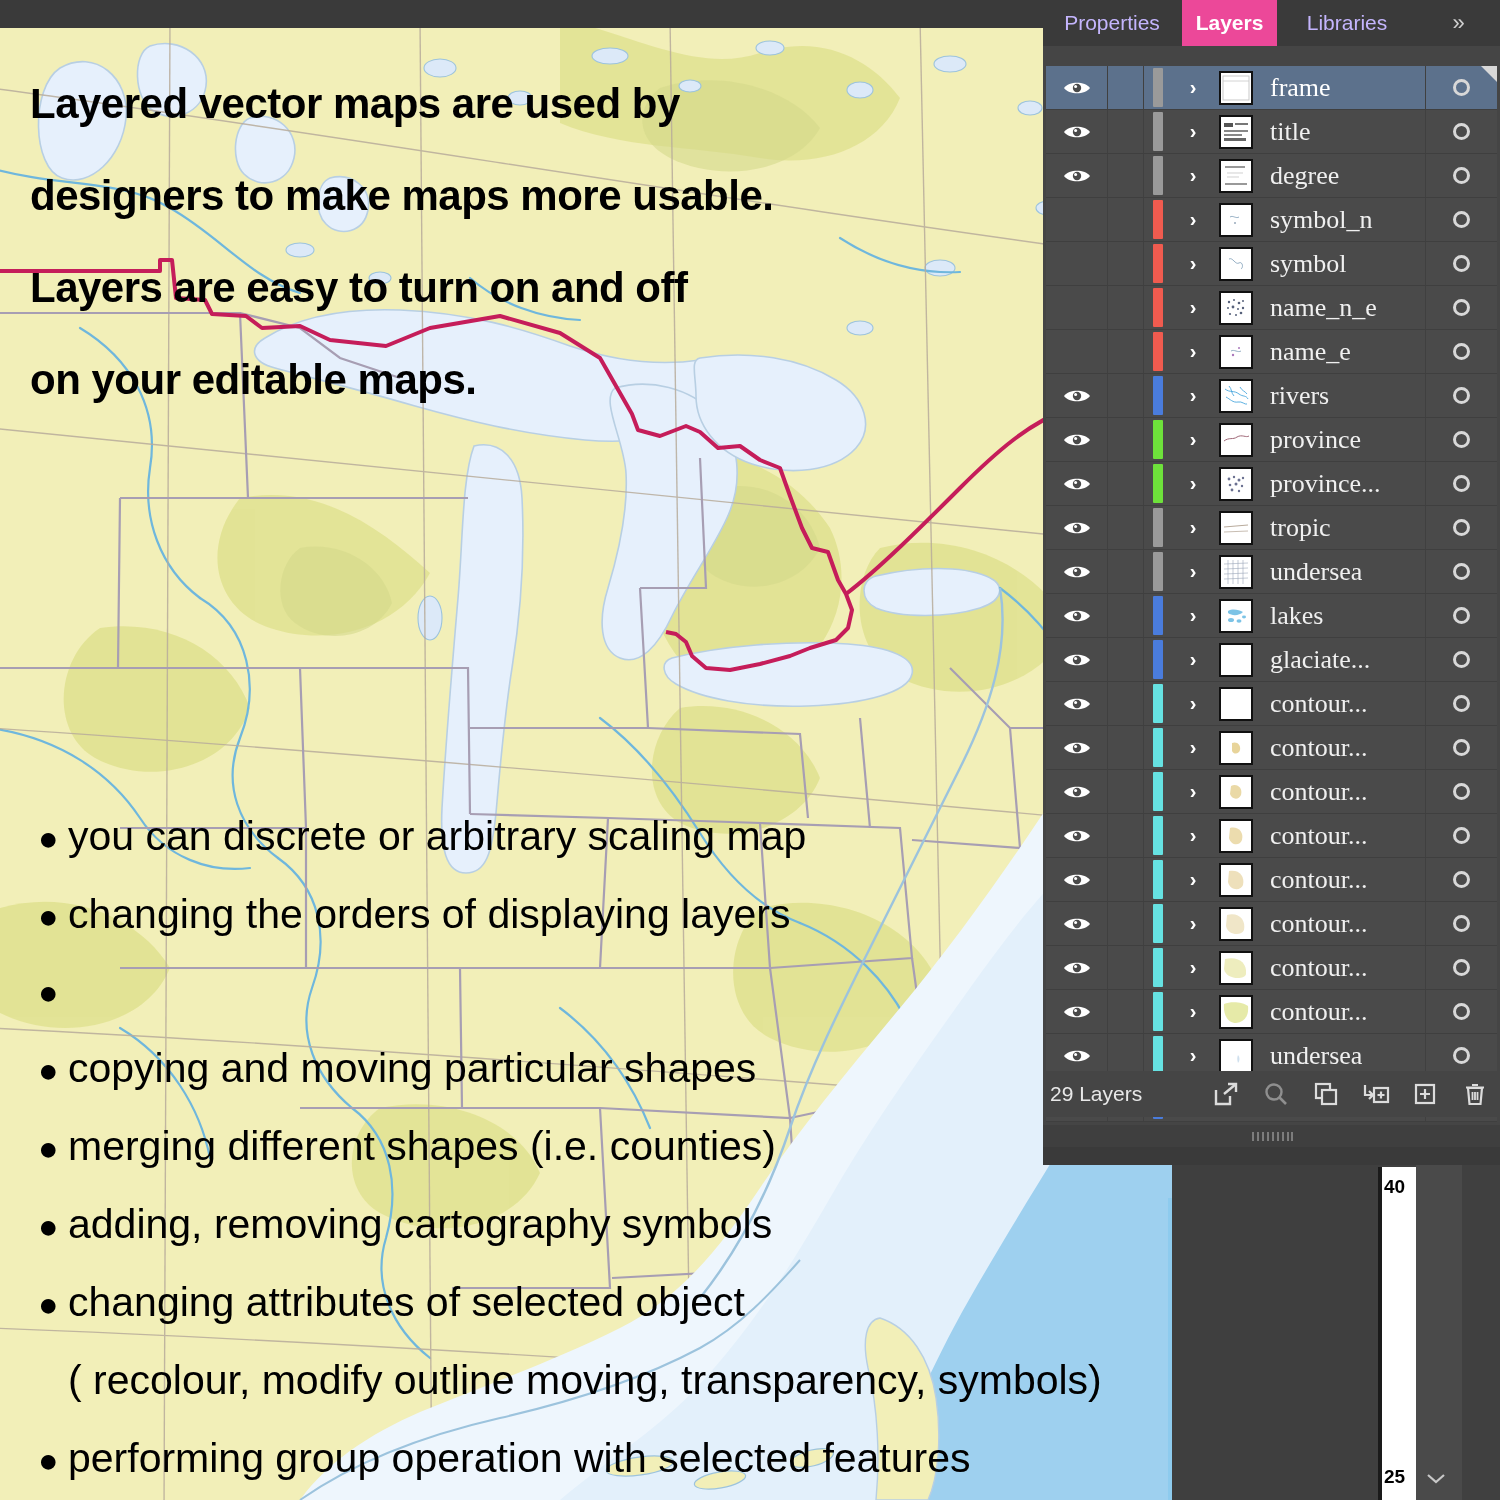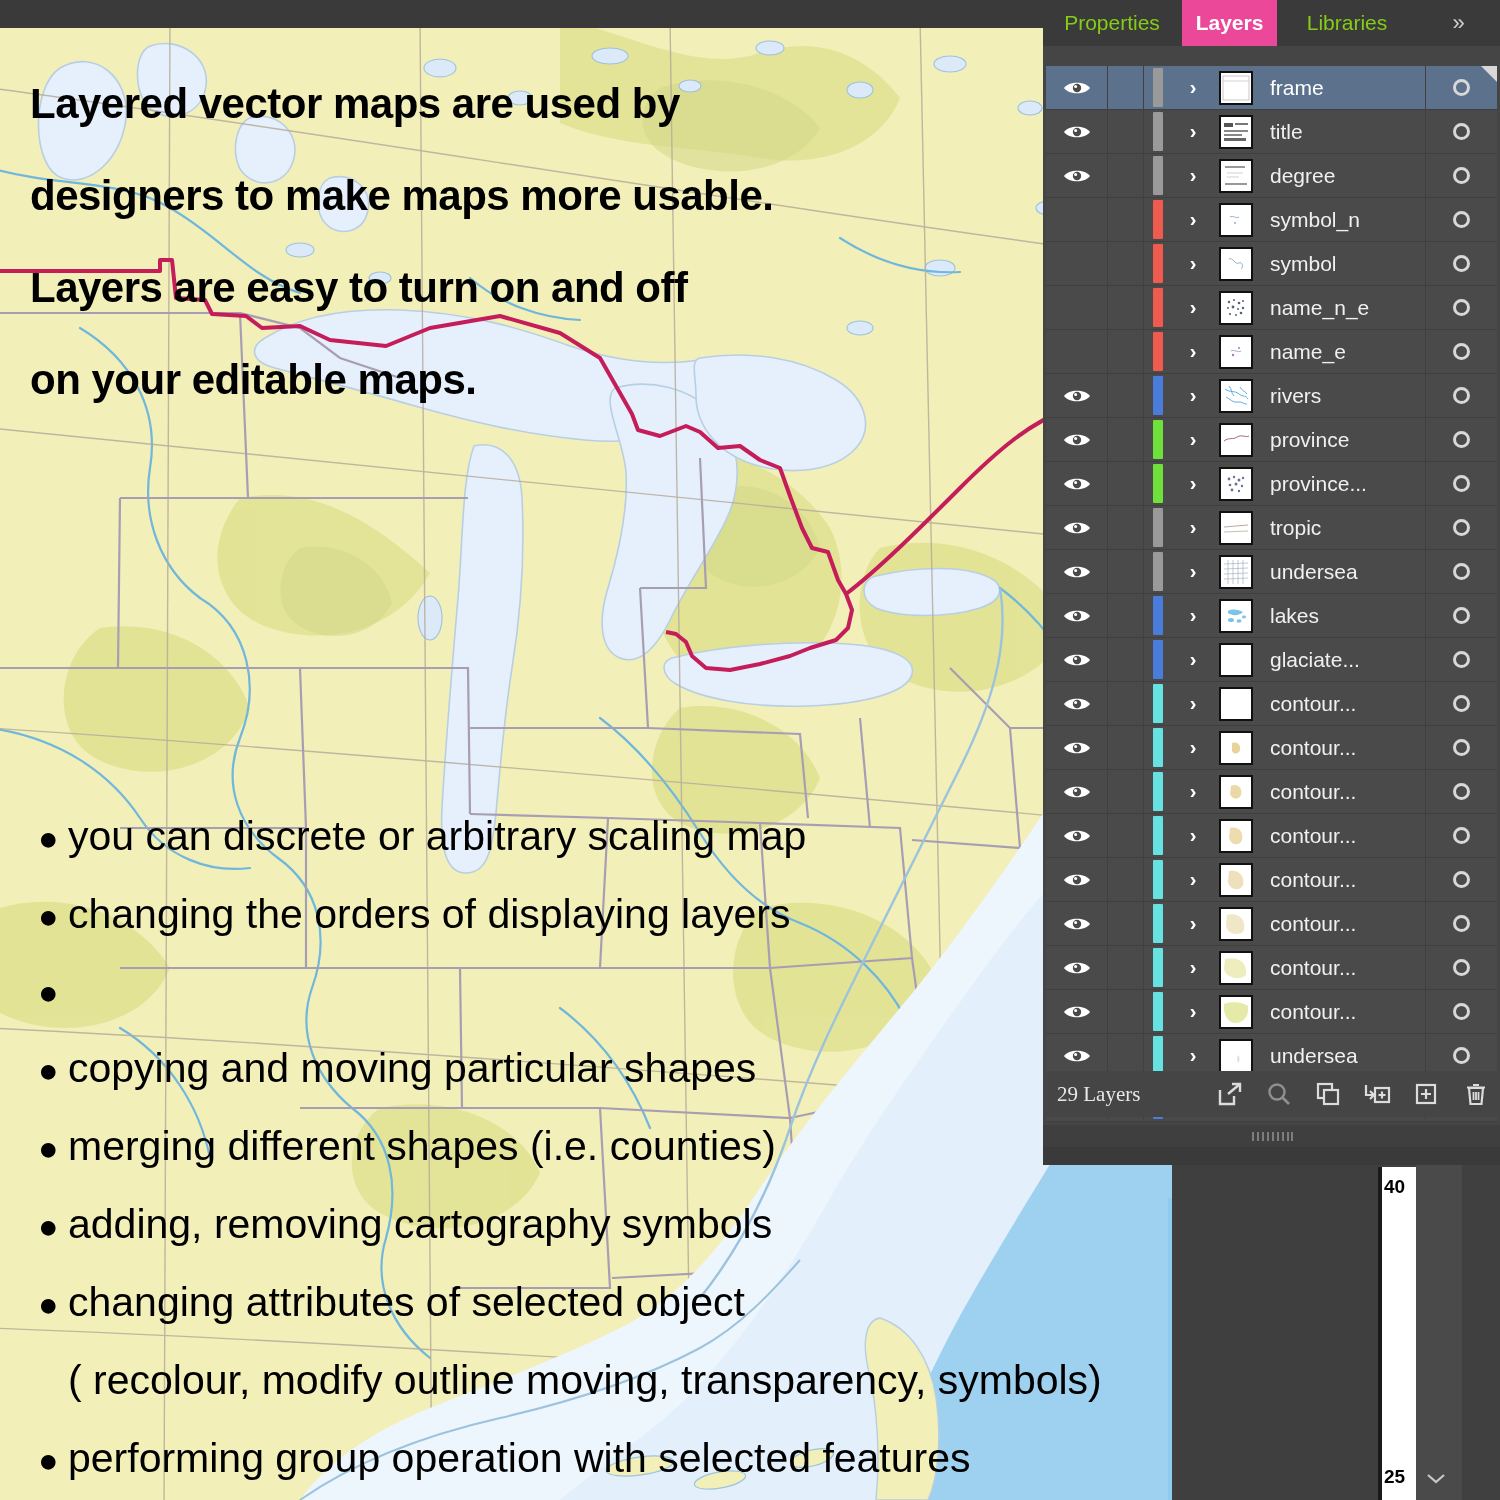--- a/index.html
+++ b/index.html
@@ -45,7 +45,7 @@
          background:#454545;}
   .tabbar{position:absolute;left:0;top:0;width:457px;height:46px;background:#3a3a3a;}
   .tab{position:absolute;top:0;height:46px;display:flex;align-items:center;
-       justify-content:center;color:#84cc16;font-size:21px;
+       justify-content:center;color:#c4b5fd;font-size:21px;
        font-family:"Liberation Sans",sans-serif;}
   .tab.active{background:#ec4899;color:#ffffff;font-weight:bold;}
   .tab-properties{left:0px;width:138px;}

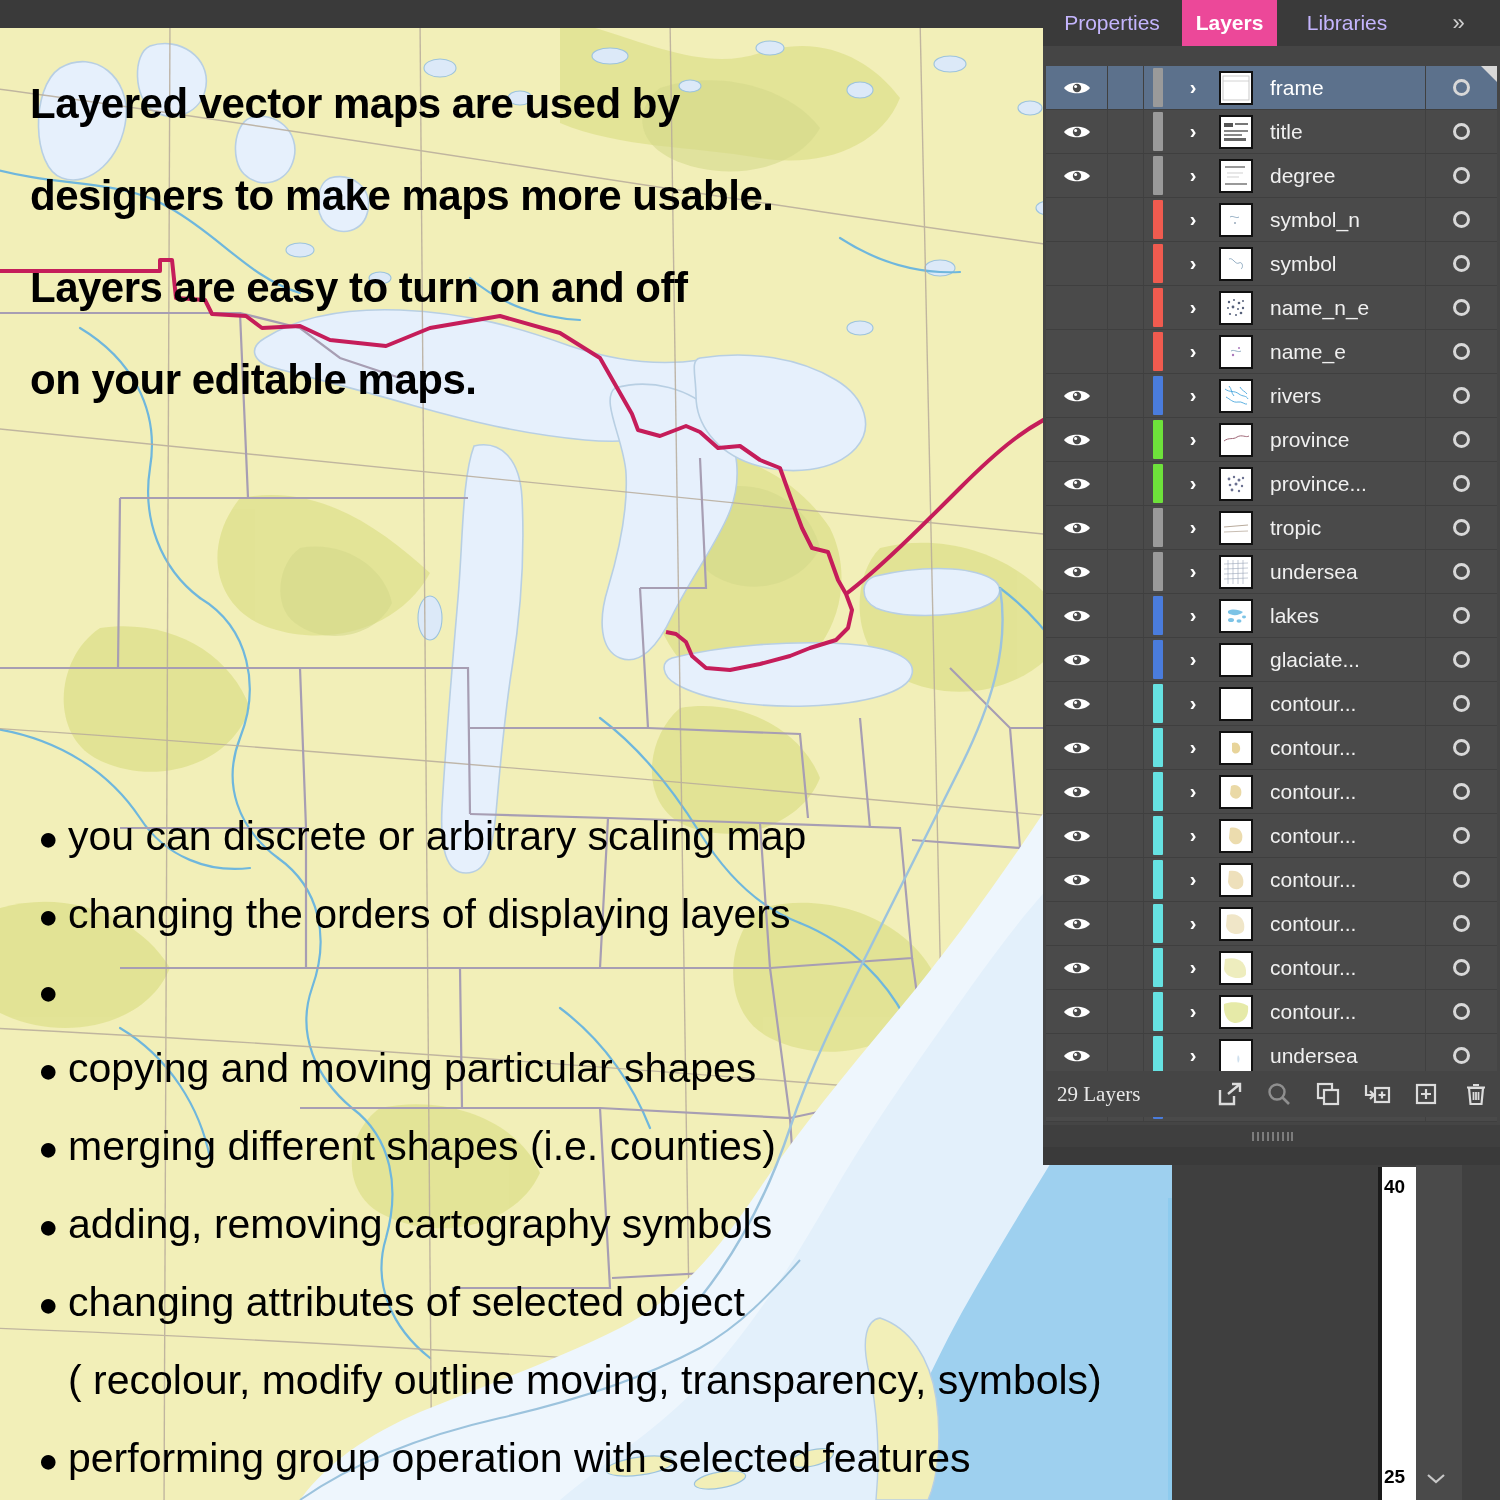--- a/index.html
+++ b/index.html
@@ -71,8 +71,8 @@
   .cell-thumb{width:44px;flex:0 0 44px;display:flex;align-items:center;justify-content:center;}
   .thumb{width:34px;height:34px;background:#fff;border:2px solid #111;box-sizing:border-box;
          position:relative;overflow:hidden;}
-  .cell-name{flex:1 1 auto;color:#f0f0f0;font-size:21px;padding-left:12px;
-             font-family:Liberation Sans, sans-serif;overflow:hidden;white-space:nowrap;}
+  .cell-name{flex:1 1 auto;color:#f0f0f0;font-size:26px;padding-left:12px;
+             font-family:Liberation Serif, serif;overflow:hidden;white-space:nowrap;}
   .row.selected .cell-name{color:#ffffff;}
   .cell-target{width:72px;flex:0 0 72px;display:flex;align-items:center;justify-content:center;
                border-left:1px solid #404040;height:43px;box-sizing:border-box;}

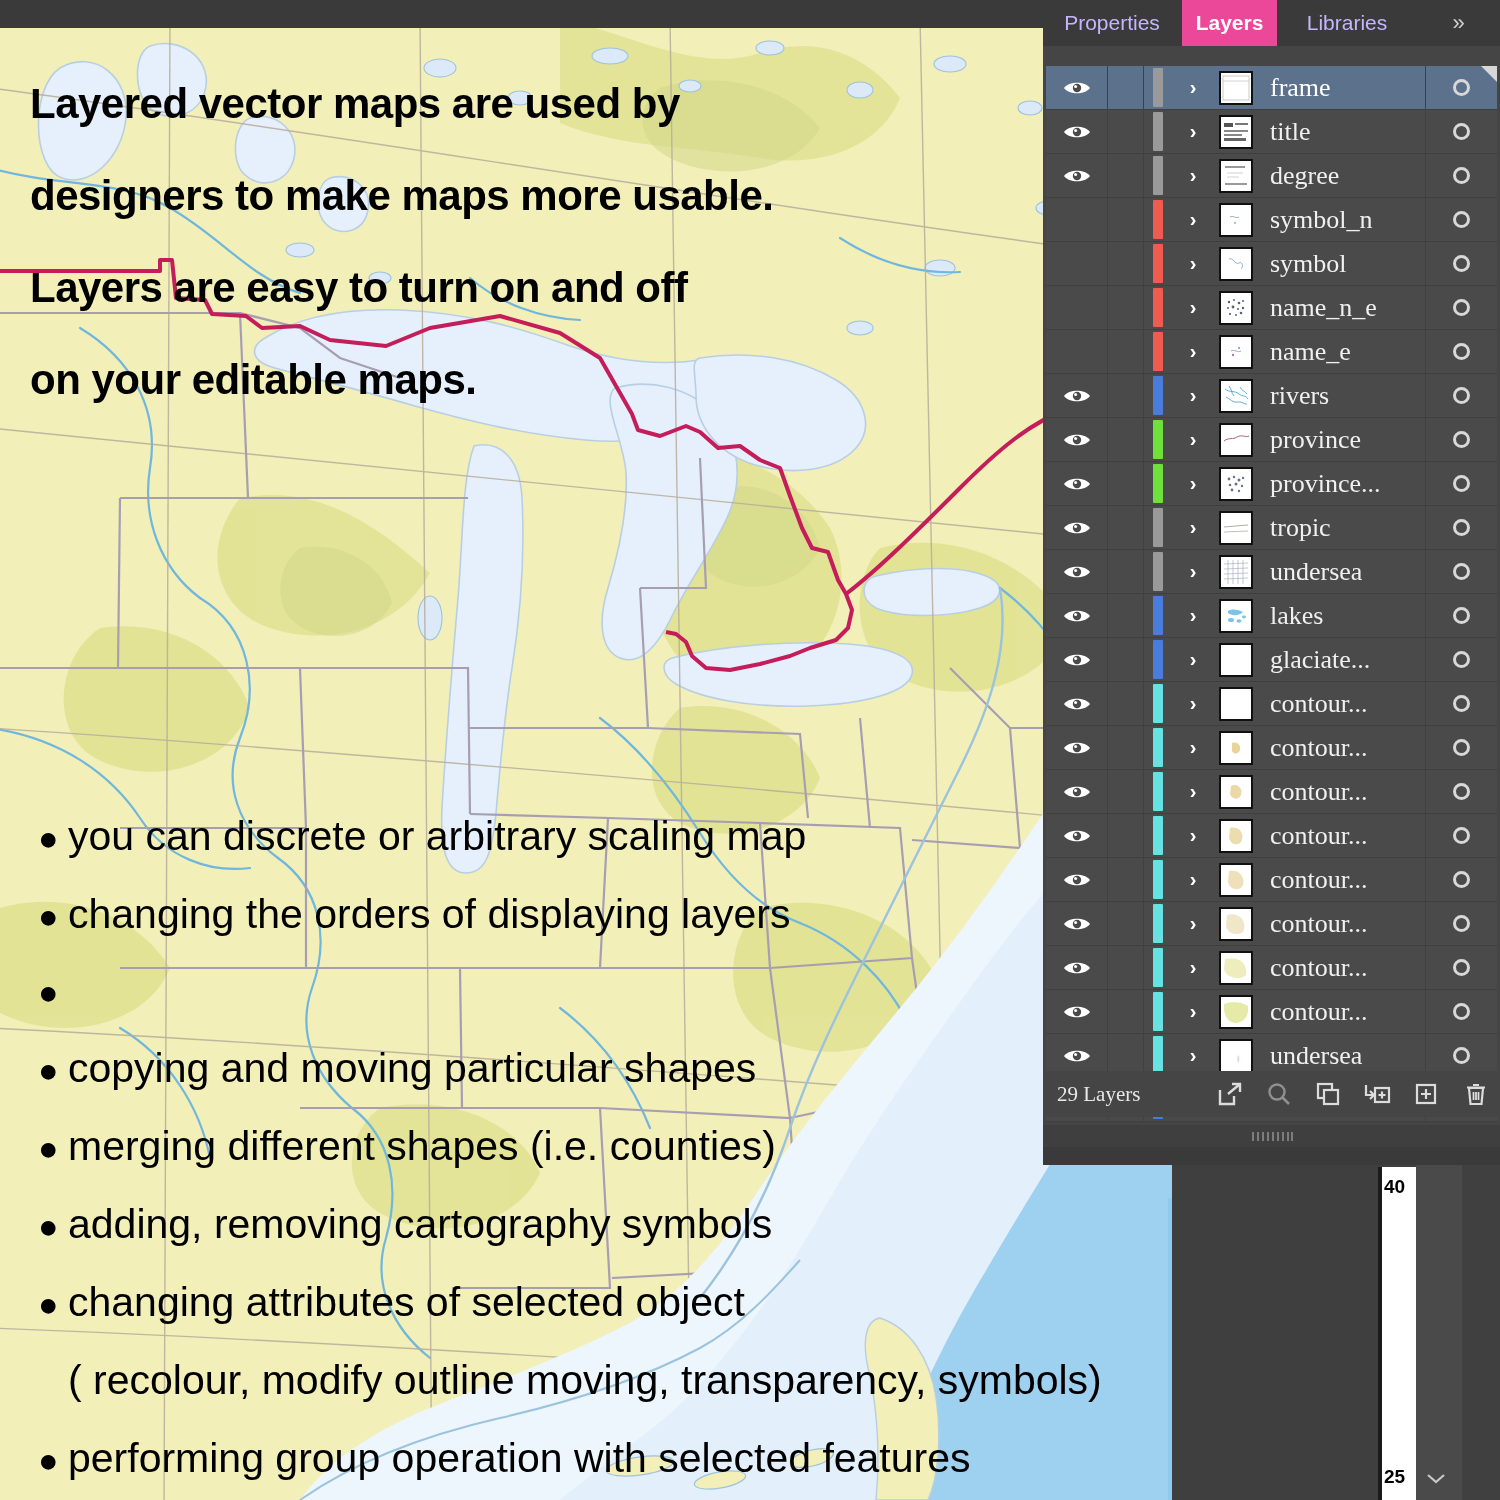--- a/index.html
+++ b/index.html
@@ -84,8 +84,8 @@
   
   .panel-footer{position:absolute;left:0;bottom:48px;width:457px;height:46px;
                 background:#454545;display:flex;align-items:center;}
-  .footer-count{color:#e8e8e8;font-size:21px;padding-left:14px;width:158px;
-                font-family:Liberation Serif, serif;}
+  .footer-count{color:#e8e8e8;font-size:21px;padding-left:7px;width:158px;
+                font-family:Liberation Sans, sans-serif;}
   .fbtn{width:52px;height:46px;display:flex;align-items:center;justify-content:center;}
   .panel-grip{position:absolute;left:0;bottom:18px;width:457px;height:22px;
               background:#3f3f3f;display:flex;align-items:center;justify-content:center;}

